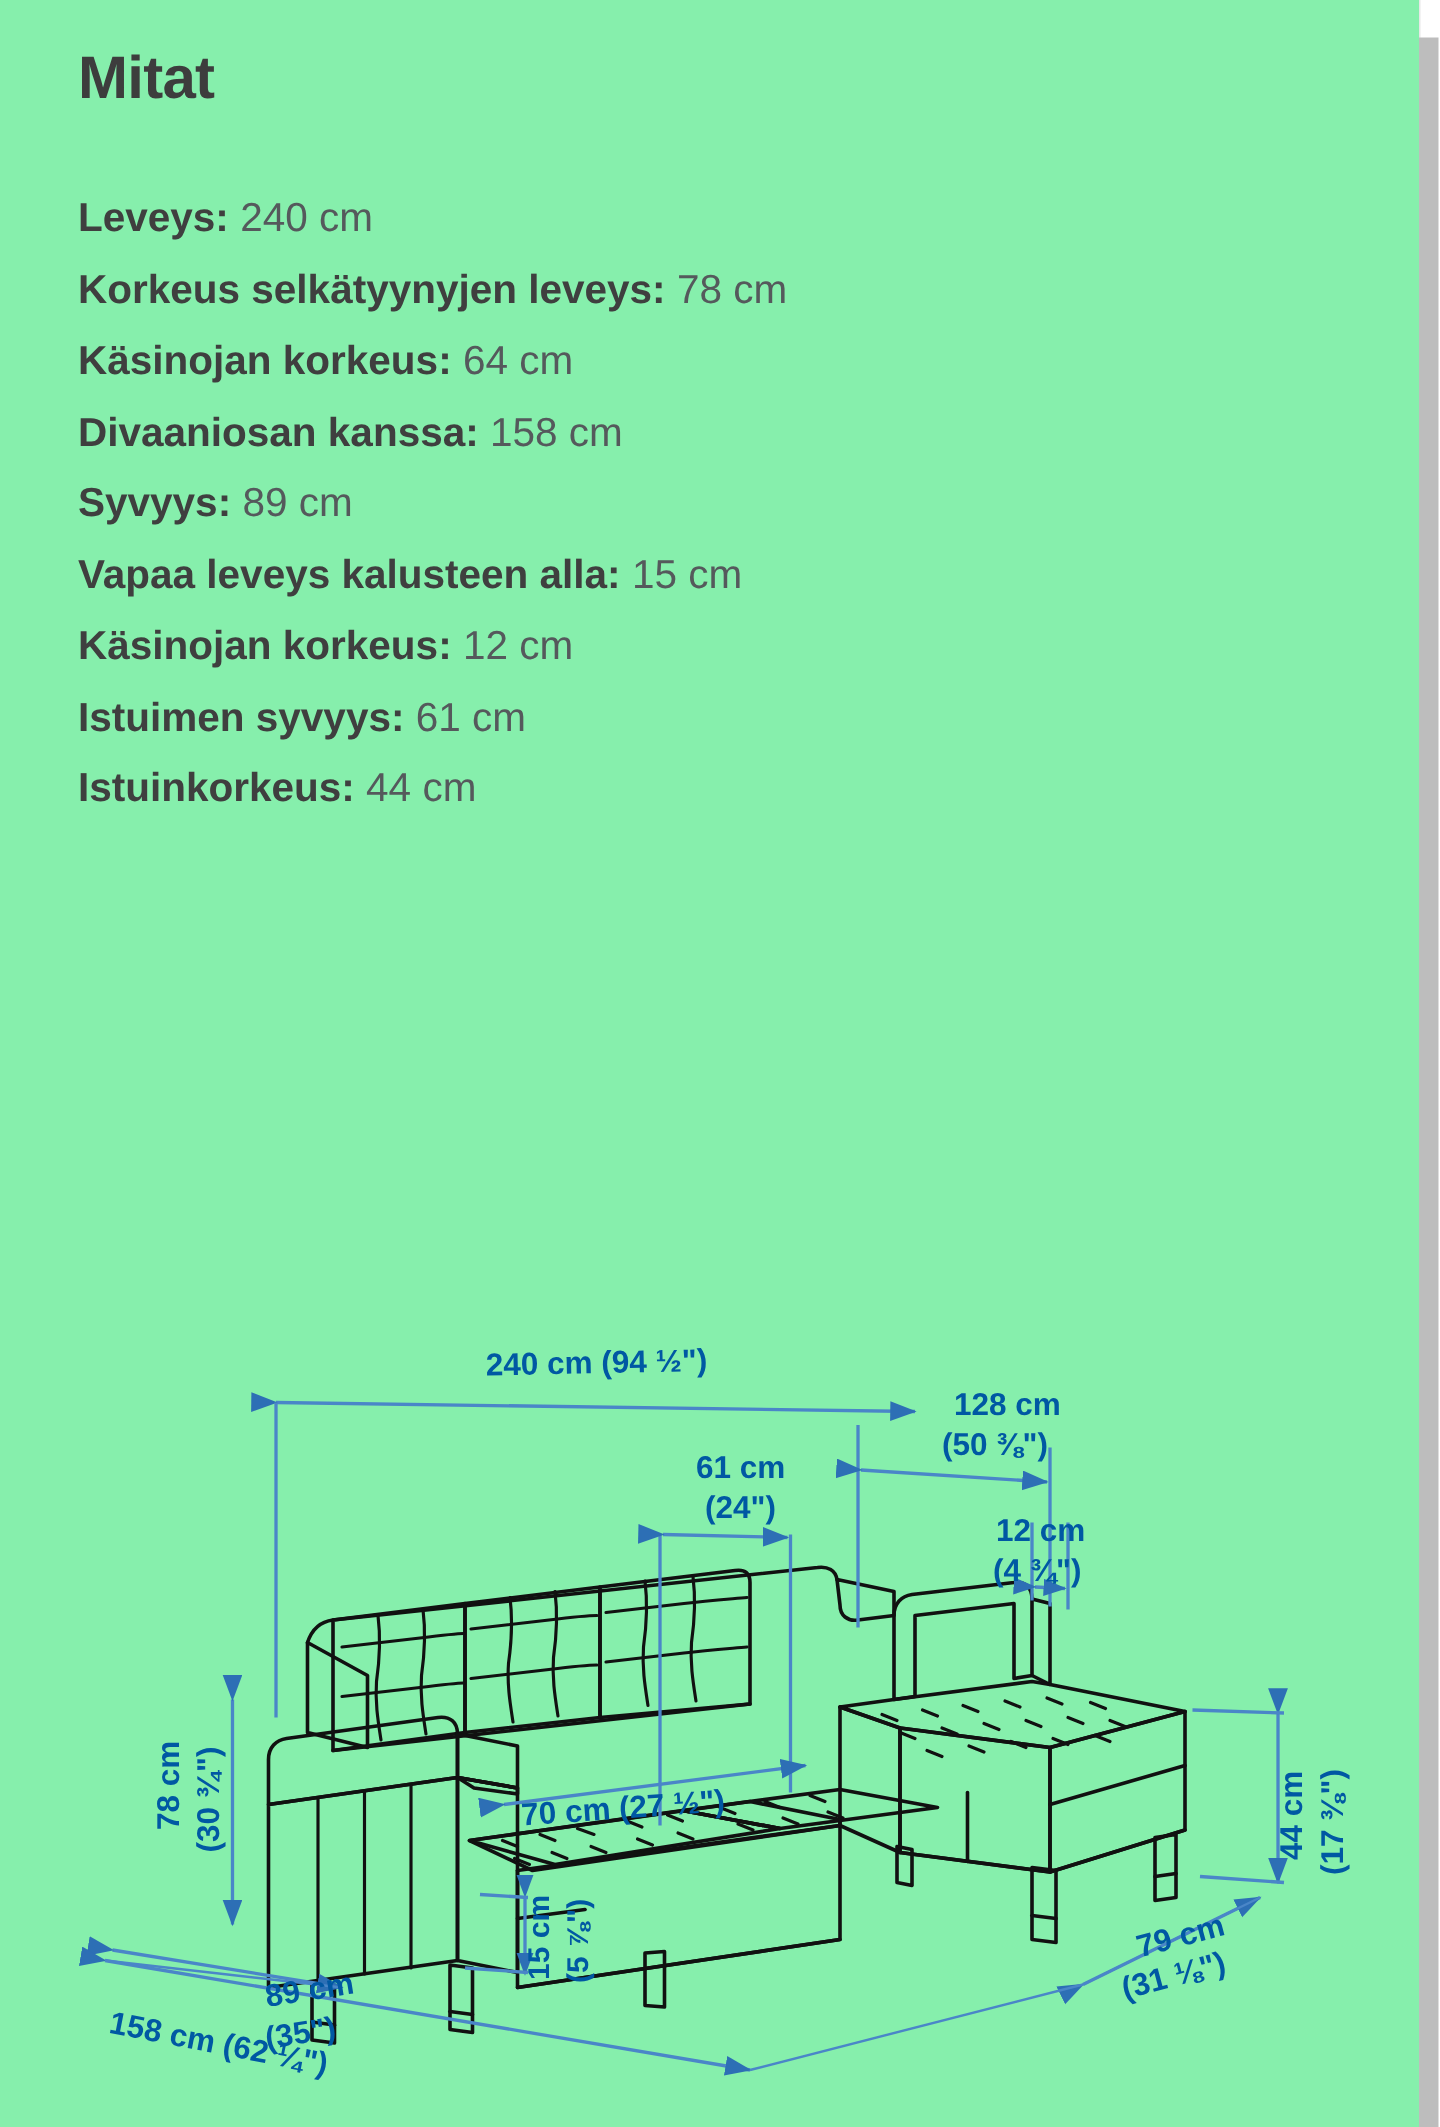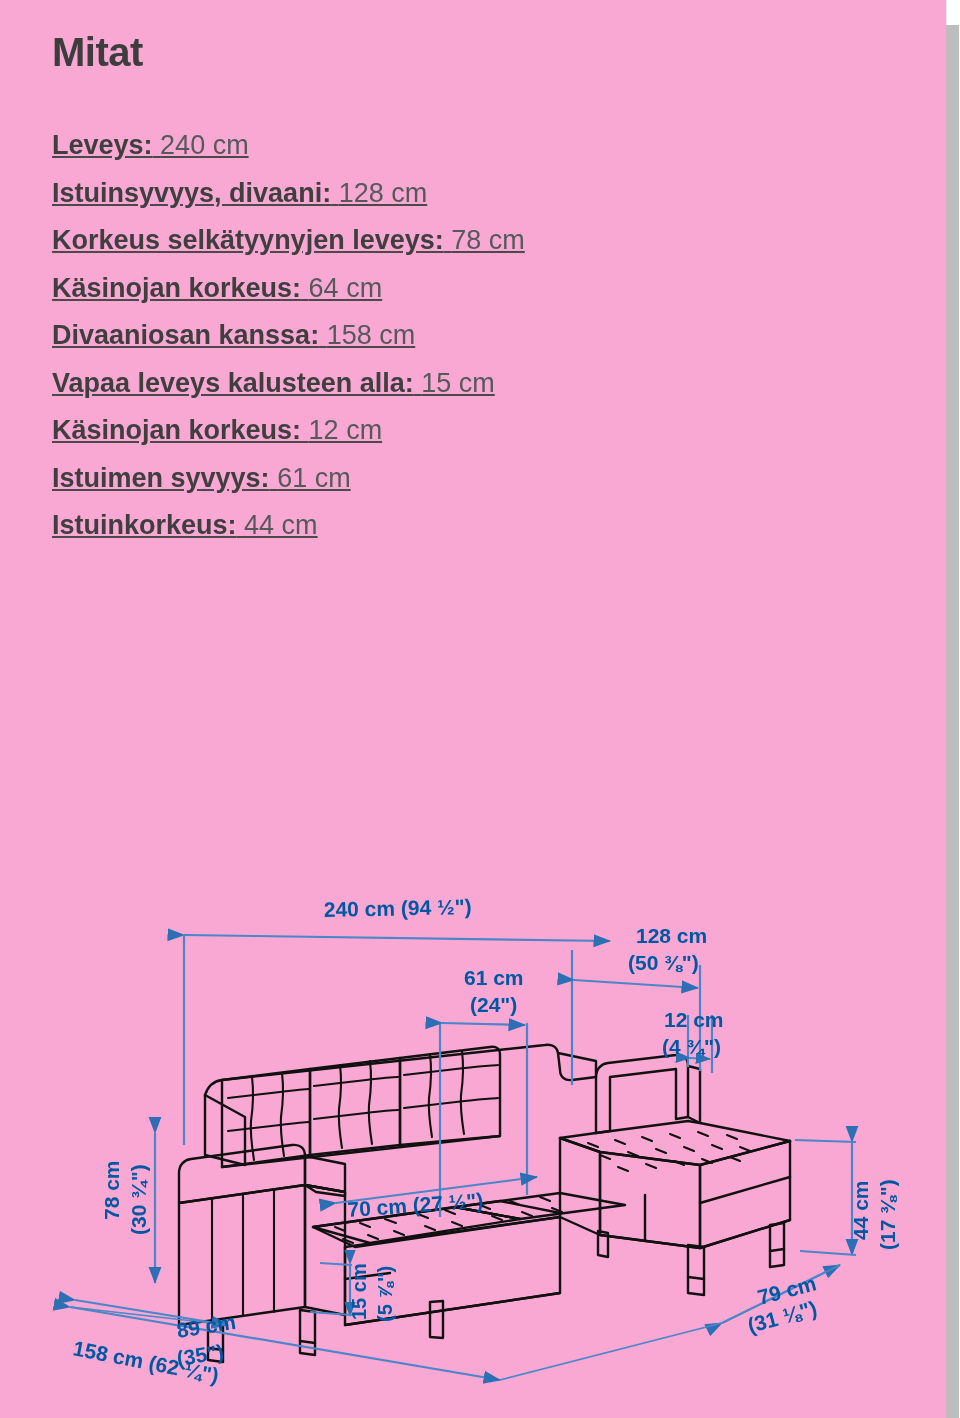--- a/index.html
+++ b/index.html
@@ -14,7 +14,7 @@
     position: relative;
     width: 960px;
     height: 1418px;
-    background: #f9a8d4;
+    background: #86efac;
   }
 
   

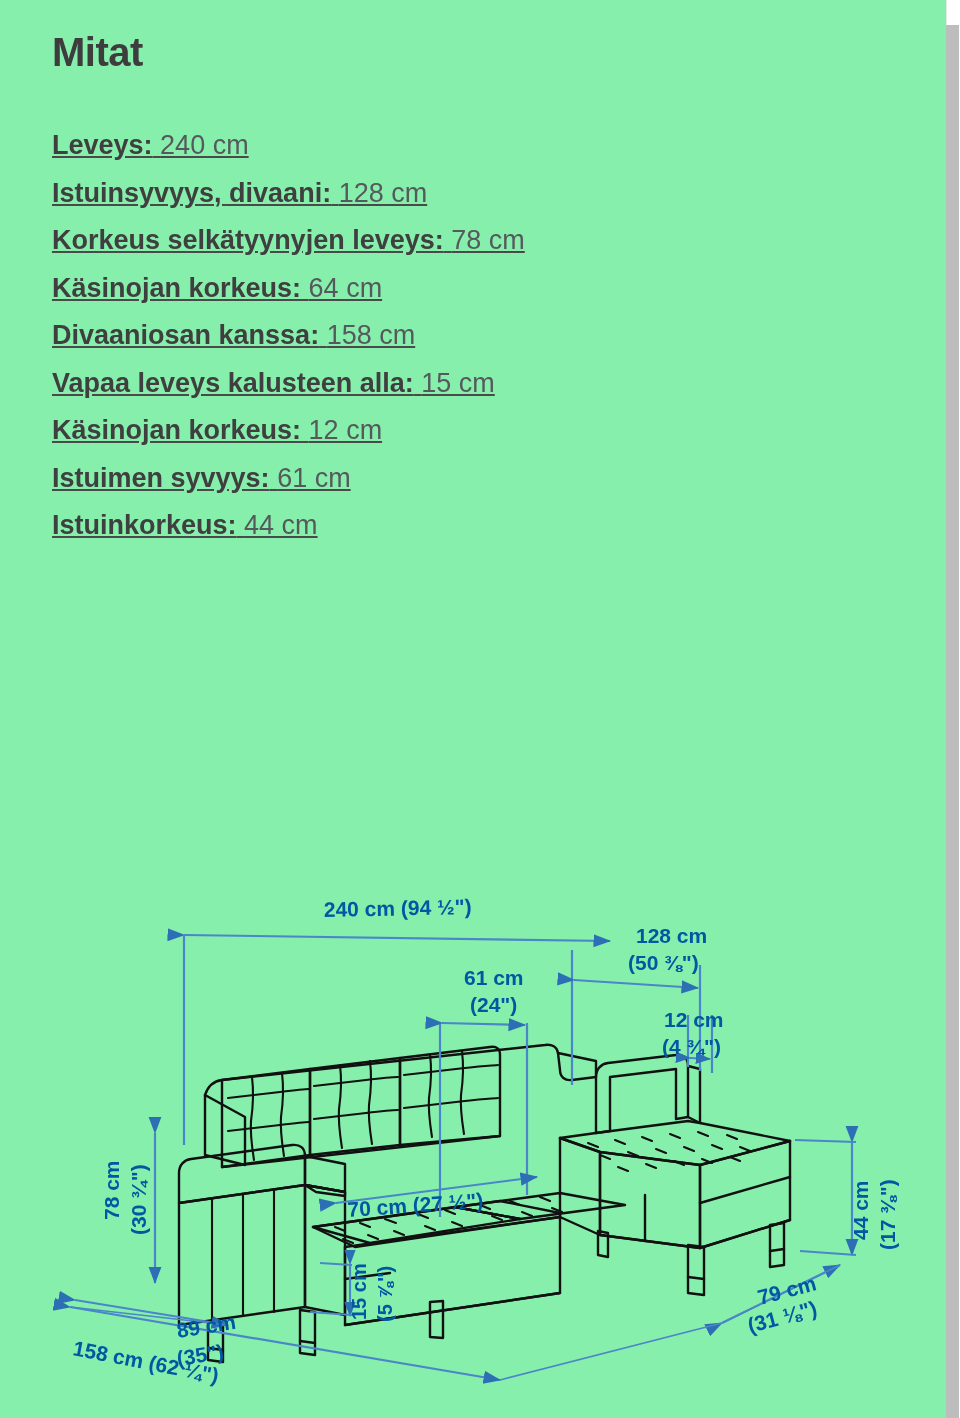--- a/index.html
+++ b/index.html
@@ -41,7 +41,6 @@
     line-height: 47.5px;
     color: #4a4a4a;
     white-space: nowrap;
-    text-decoration: underline;
   }
   .spec-label {
     font-weight: bold;

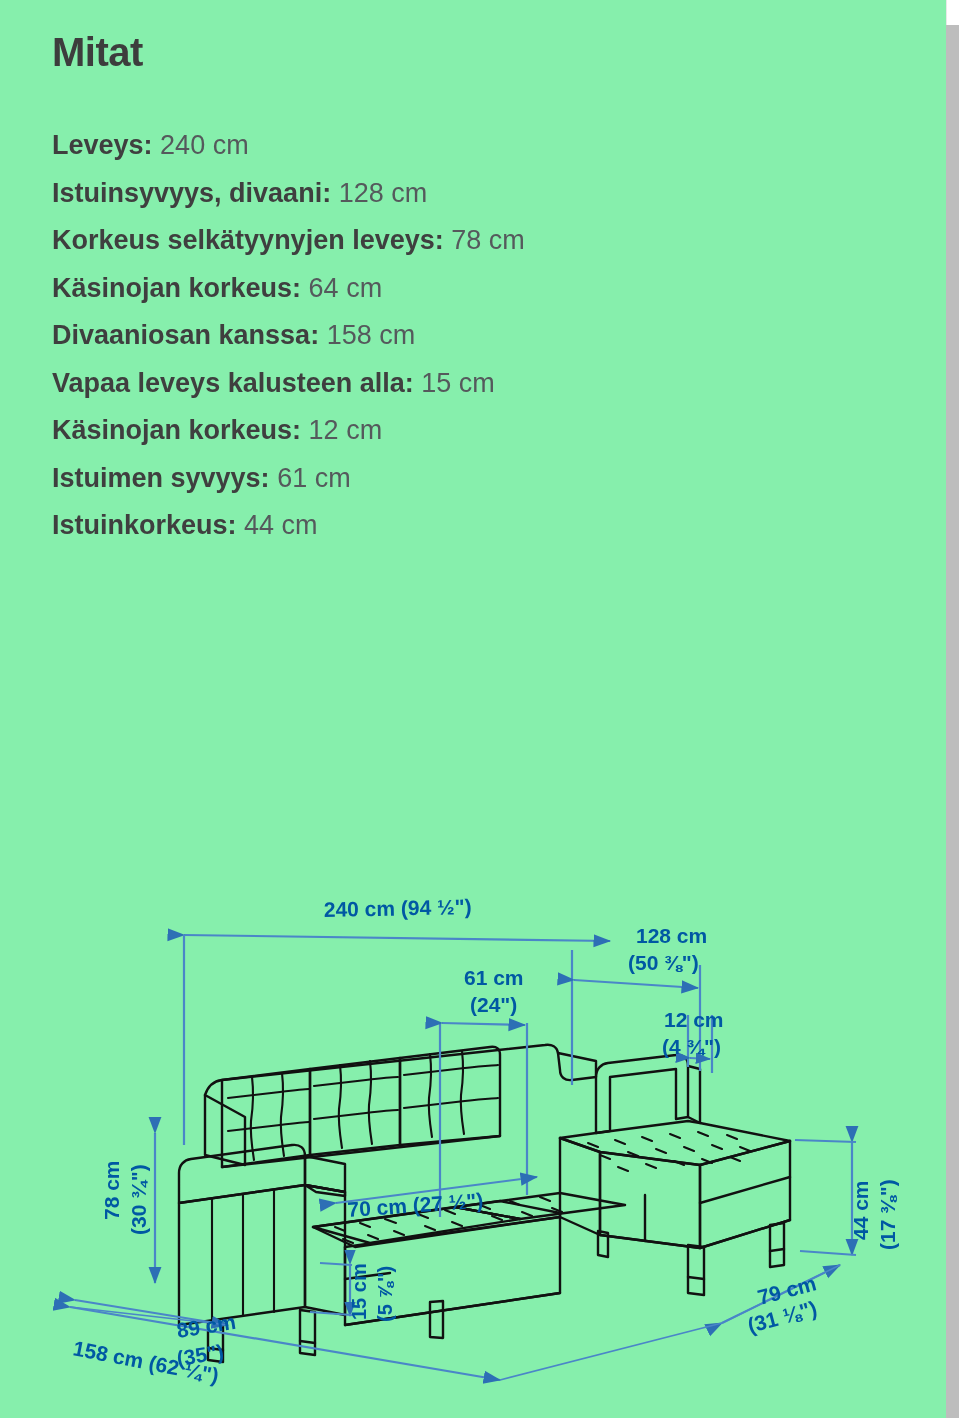--- a/index.html
+++ b/index.html
@@ -93,10 +93,6 @@
         <span class="spec-value">240 cm</span>
       </li>
       <li class="spec-row">
-        <span class="spec-label">Istuinsyvyys, divaani:</span>
-        <span class="spec-value">128 cm</span>
-      </li>
-      <li class="spec-row">
         <span class="spec-label">Korkeus selkätyynyjen leveys:</span>
         <span class="spec-value">78 cm</span>
       </li>

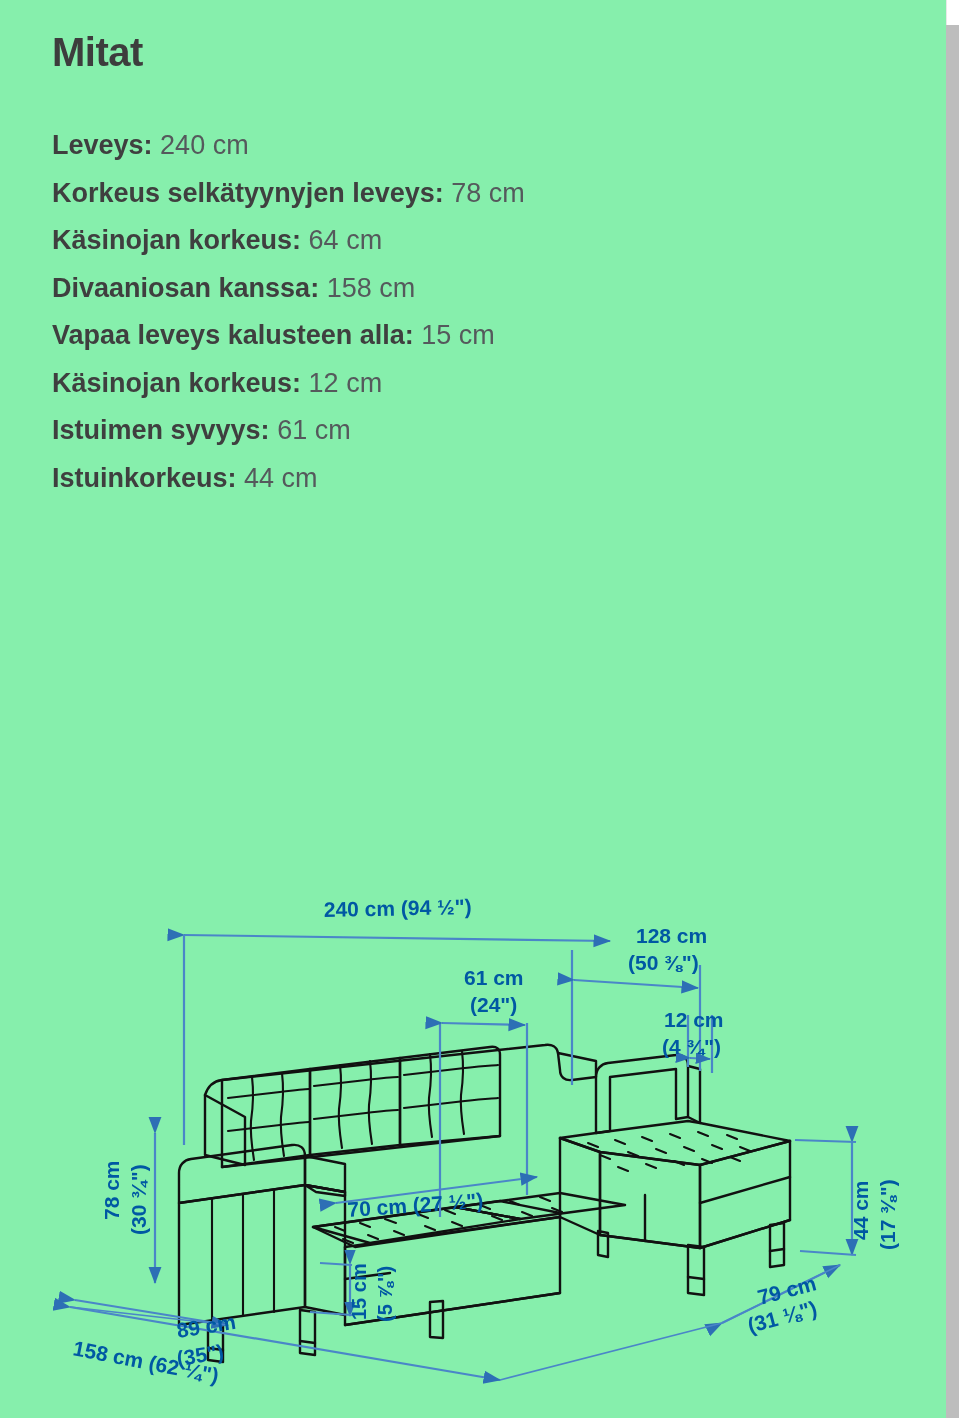--- a/index.html
+++ b/index.html
@@ -105,6 +105,10 @@
         <span class="spec-value">158 cm</span>
       </li>
       <li class="spec-row">
+        <span class="spec-label">Syvyys:</span>
+        <span class="spec-value">89 cm</span>
+      </li>
+      <li class="spec-row">
         <span class="spec-label">Vapaa leveys kalusteen alla:</span>
         <span class="spec-value">15 cm</span>
       </li>

